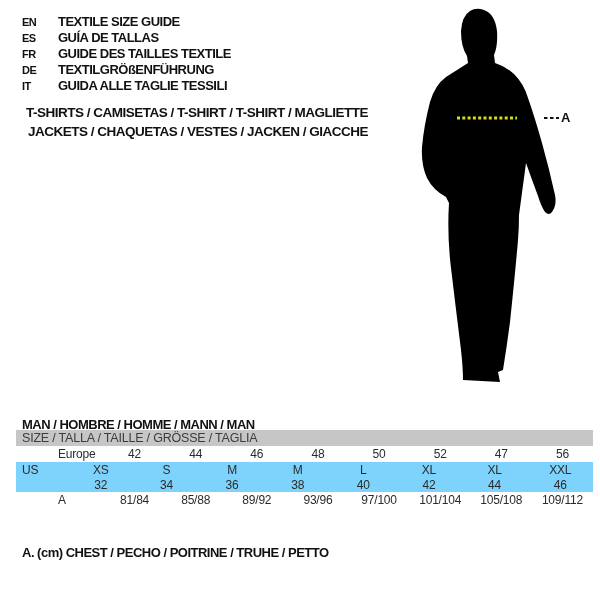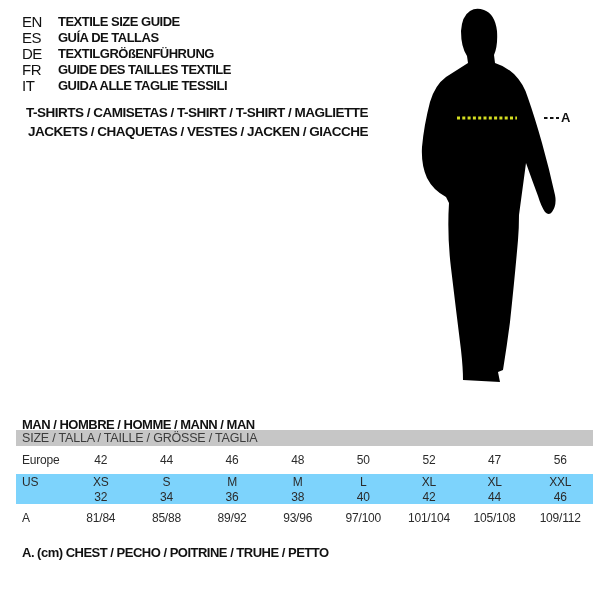--- a/index.html
+++ b/index.html
@@ -9,7 +9,7 @@
   
   .lang-list{position:absolute;left:22px;top:14px;}
   .lang-row{display:flex;height:16px;line-height:16px;}
-  .lang-code{width:36px;font-size:15px;font-weight:normal;letter-spacing:-0.5px;}
+  .lang-code{width:36px;font-size:11px;font-weight:bold;letter-spacing:-0.5px;}
   .lang-label{font-size:13px;font-weight:bold;letter-spacing:-0.5px;white-space:nowrap;}
 
   

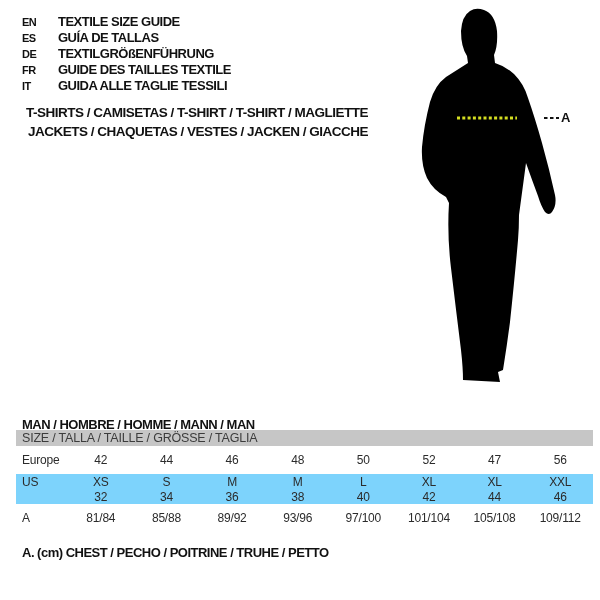--- a/index.html
+++ b/index.html
@@ -51,12 +51,12 @@
       <span class="lang-label">GUÍA DE TALLAS</span>
     </div>
     <div class="lang-row">
+      <span class="lang-code">FR</span>
+      <span class="lang-label">GUIDE DES TAILLES TEXTILE</span>
+    </div>
+    <div class="lang-row">
       <span class="lang-code">DE</span>
       <span class="lang-label">TEXTILGRÖßENFÜHRUNG</span>
-    </div>
-    <div class="lang-row">
-      <span class="lang-code">FR</span>
-      <span class="lang-label">GUIDE DES TAILLES TEXTILE</span>
     </div>
     <div class="lang-row">
       <span class="lang-code">IT</span>

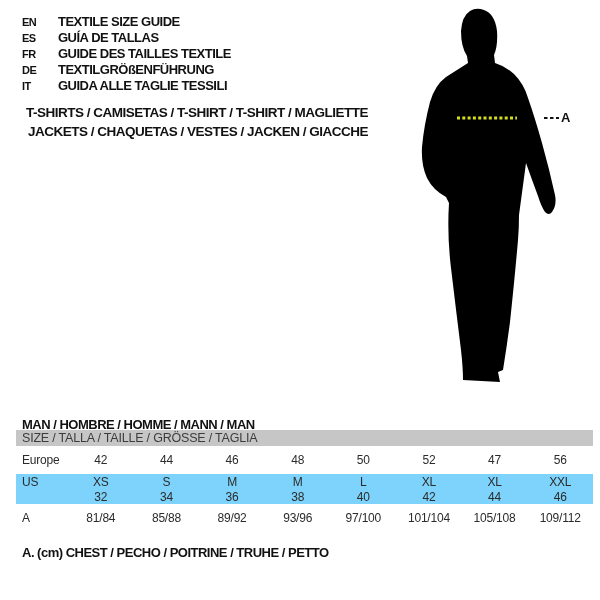--- a/index.html
+++ b/index.html
@@ -27,7 +27,7 @@
   .size-table{position:absolute;left:16px;top:430px;width:577px;font-size:12px;letter-spacing:-0.2px;color:#2b2b2b;}
   .t-header{height:16px;line-height:16px;background:#c6c6c6;color:#3c3c3c;padding-left:6px;font-size:12.5px;}
   .t-row{display:flex;align-items:center;}
-  .t-row.h16{height:28px;}
+  .t-row.h16{height:16px;margin-left:36px;}
   .t-row.h15{height:15px;}
   .t-row.alt{background:#7dd3fc;}
   .t-label{width:52px;padding-left:6px;box-sizing:border-box;}

